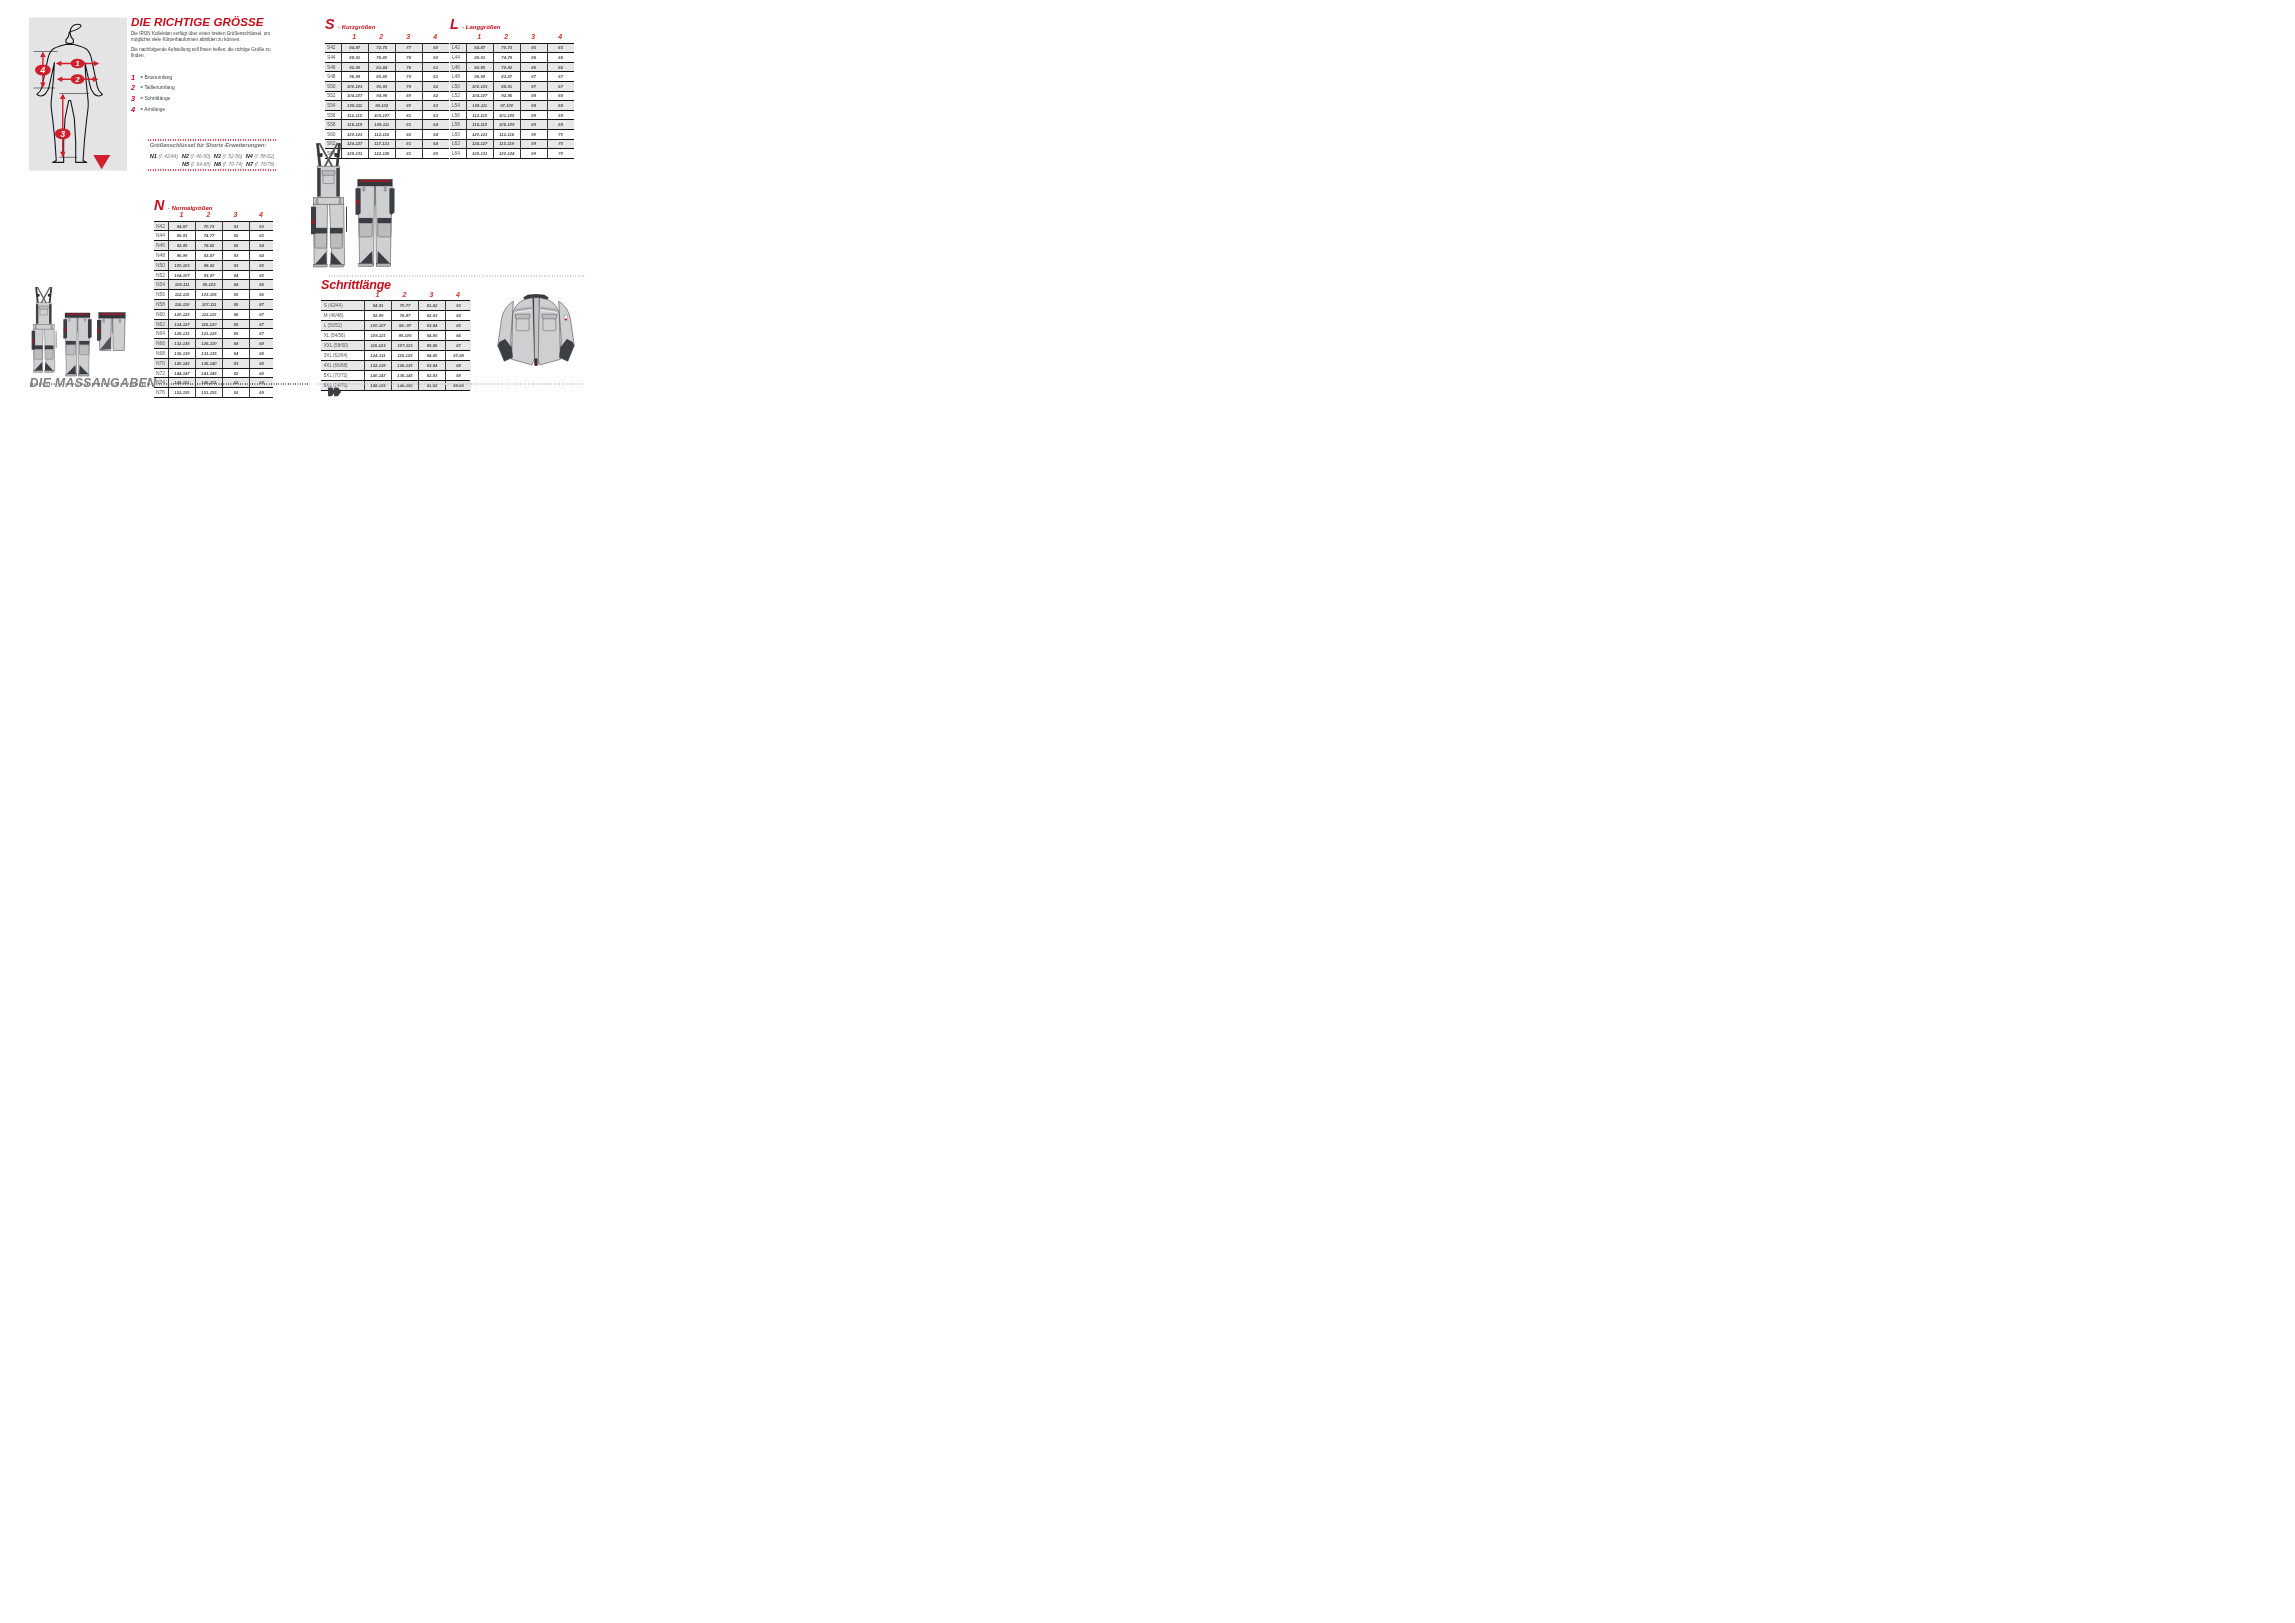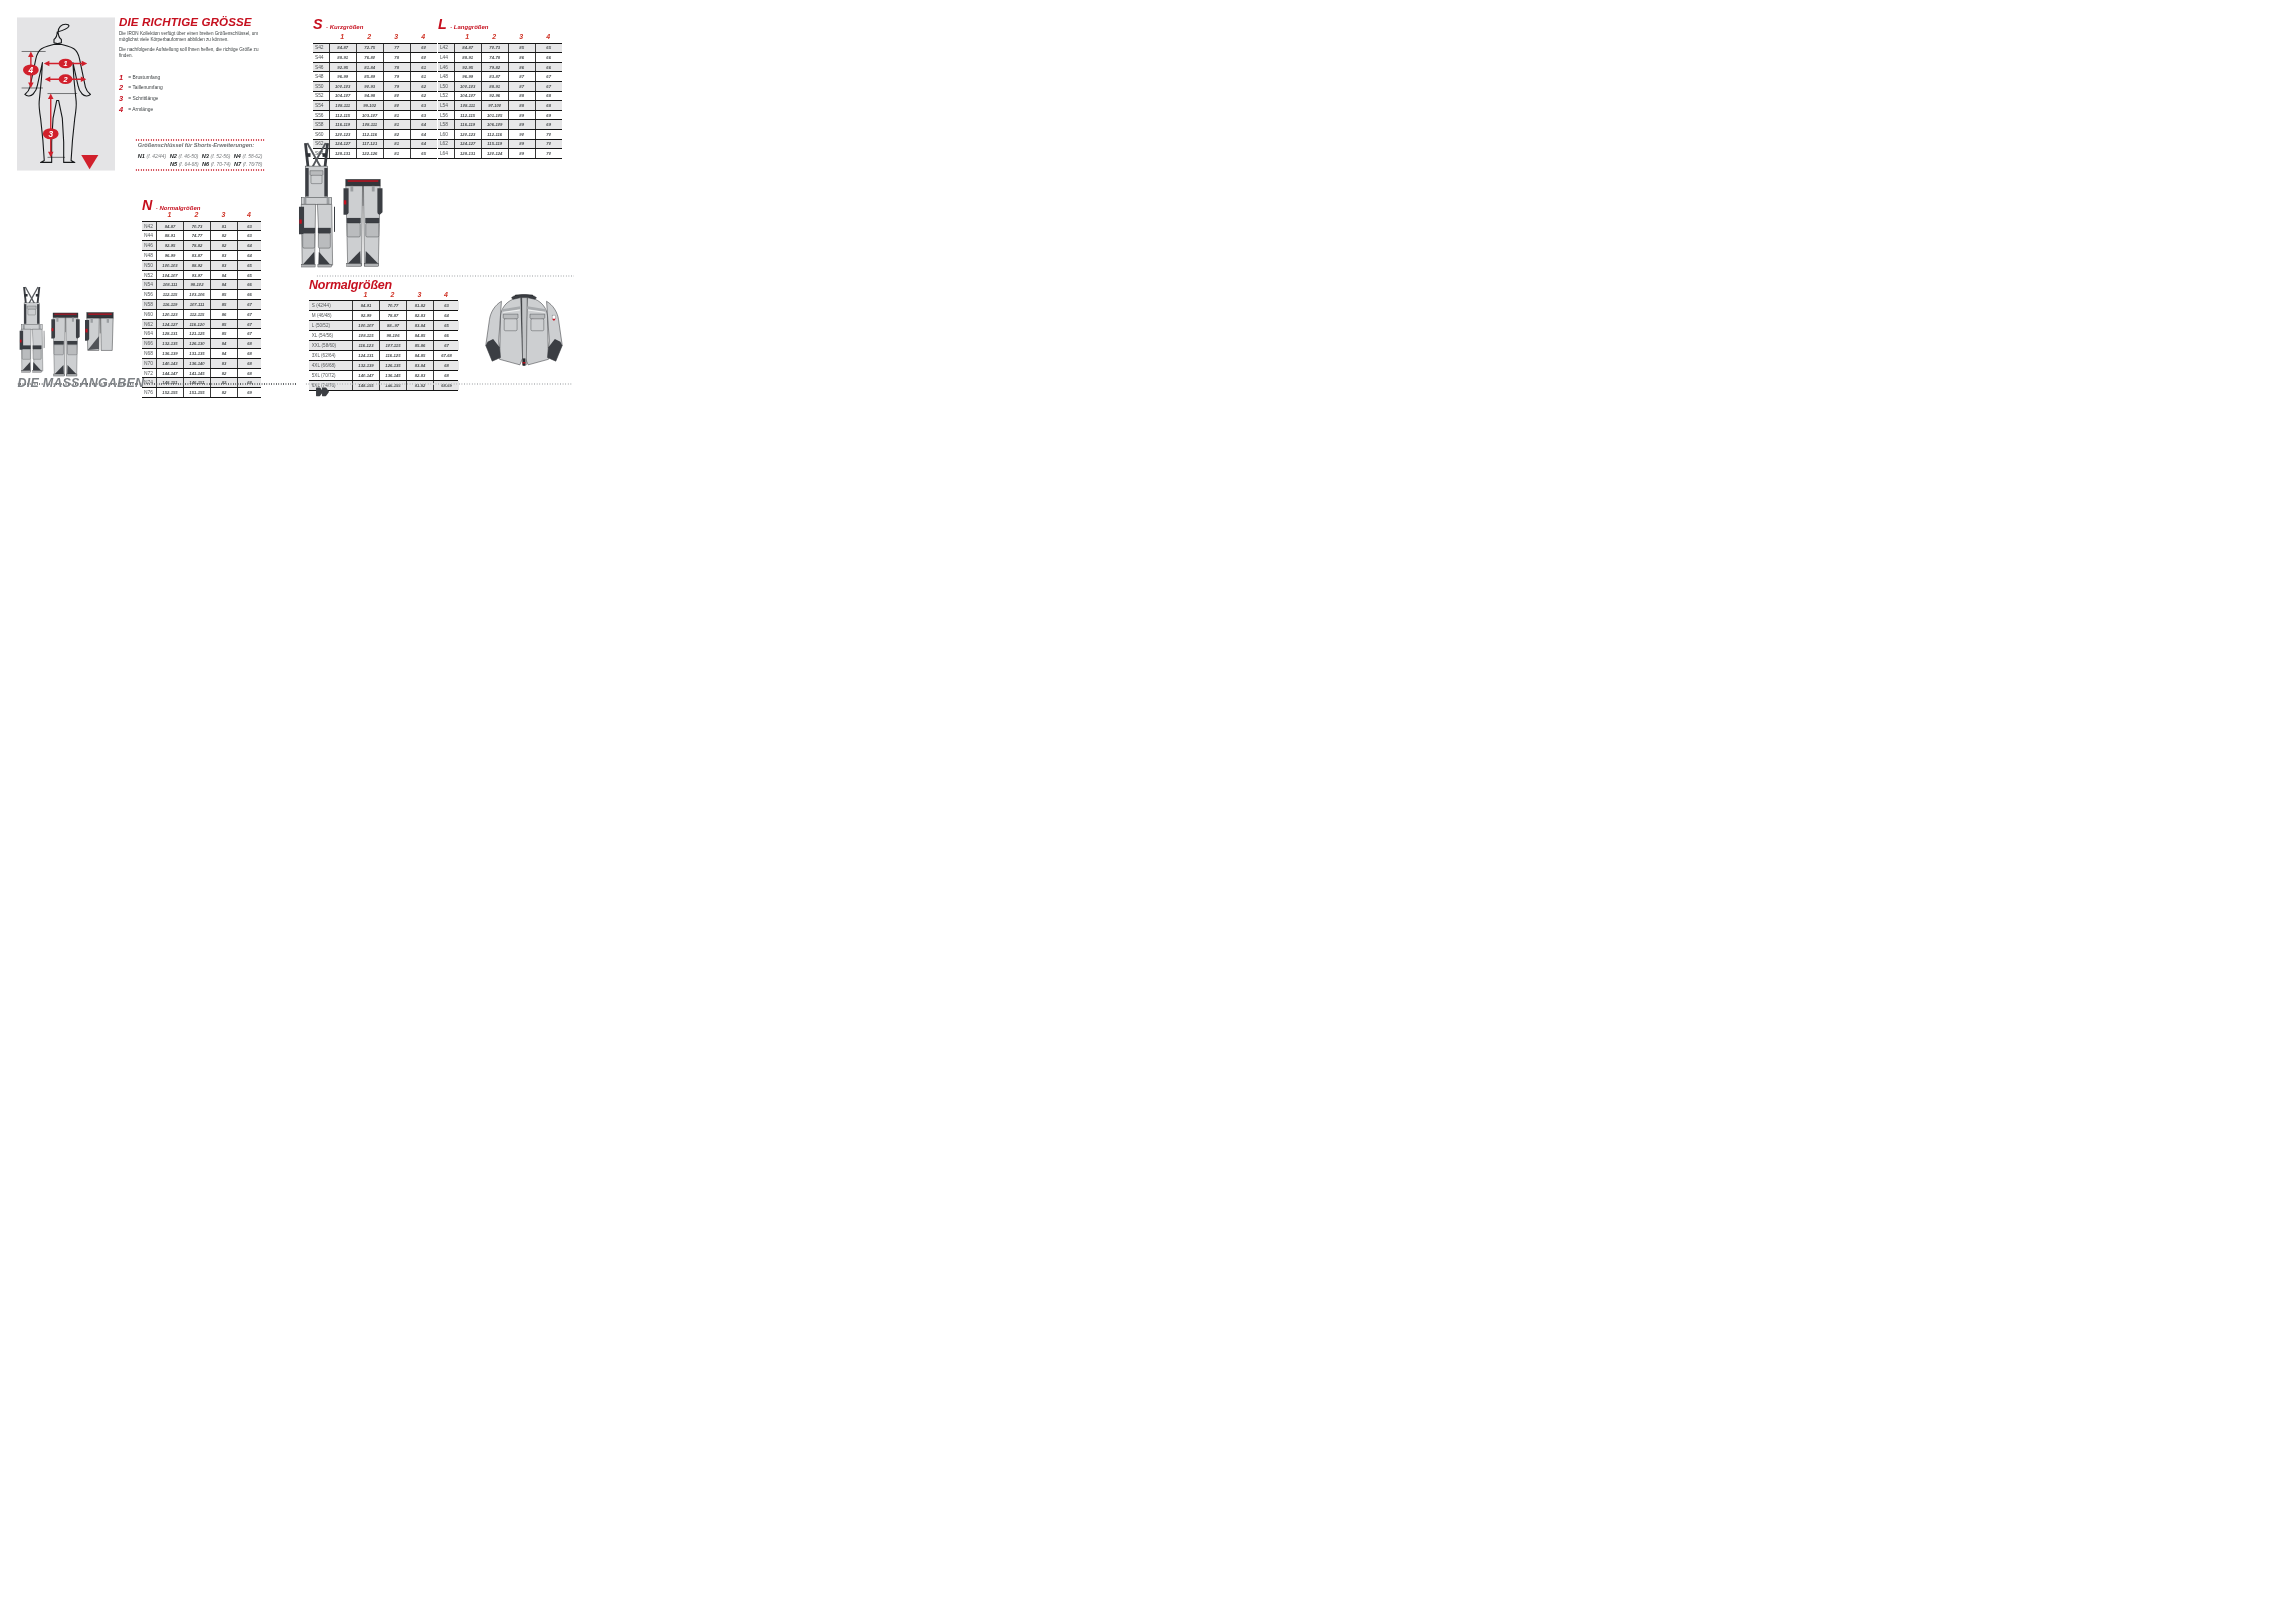--- a/index.html
+++ b/index.html
@@ -4,7 +4,7 @@
 <style>
   html,body{margin:0;padding:0;background:#fff;}
   #canvas{position:relative;width:574px;height:406px;background:#fff;overflow:hidden;
-          font-family:"Liberation Sans", sans-serif;}
+          font-family:"Liberation Sans", sans-serif;margin-left:12px;}
   .abs{position:absolute;}
 
   

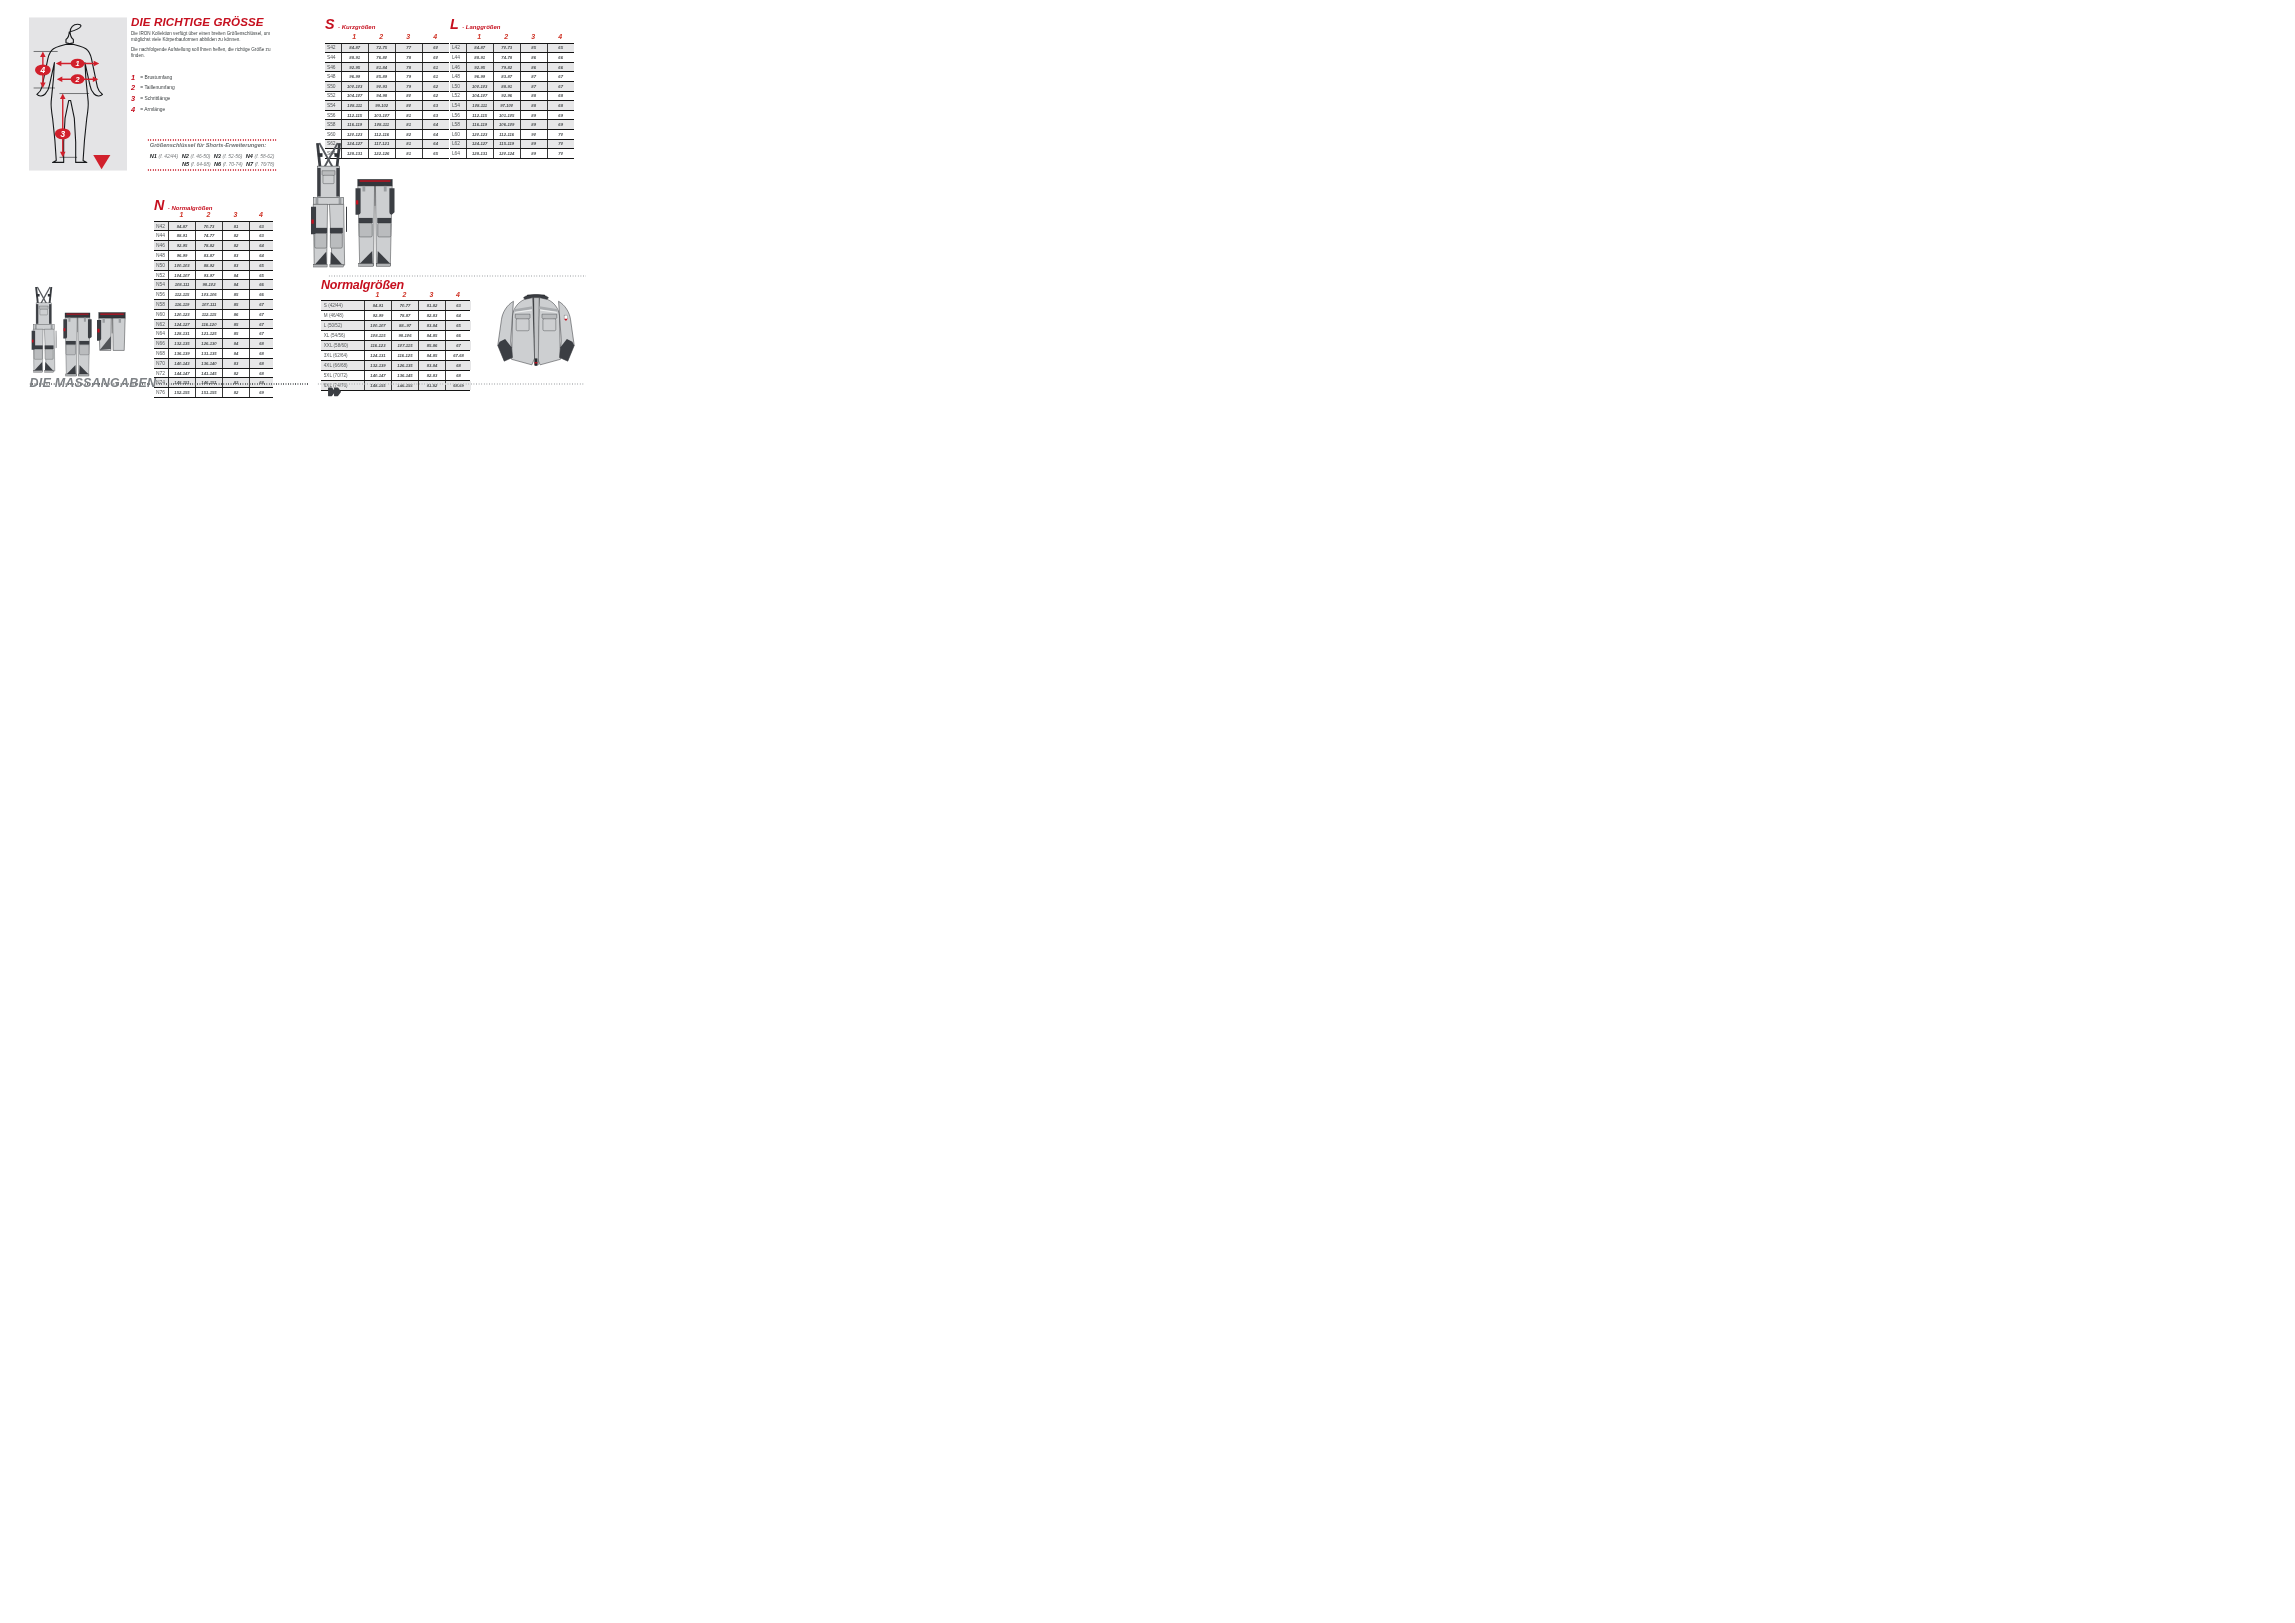--- a/index.html
+++ b/index.html
@@ -607,7 +607,7 @@
 
   <div class="abs dots dots-gray" style="left:316px;top:275px;width:258px"></div>
 
-  <div class="abs jacken-title" style="left:309px;top:278px">Normalgrößen</div>
+  <div class="abs jacken-title" style="left:309px;top:278px">Schrittlänge</div>
   <div class="abs size-table jacken" style="left:309px;top:291px;width:149px">
       <div class="t-head" style="grid-template-columns: 43px 27px 27px 27px 26px; height: 9.3px;">
         <div class="t-hcell"></div>

